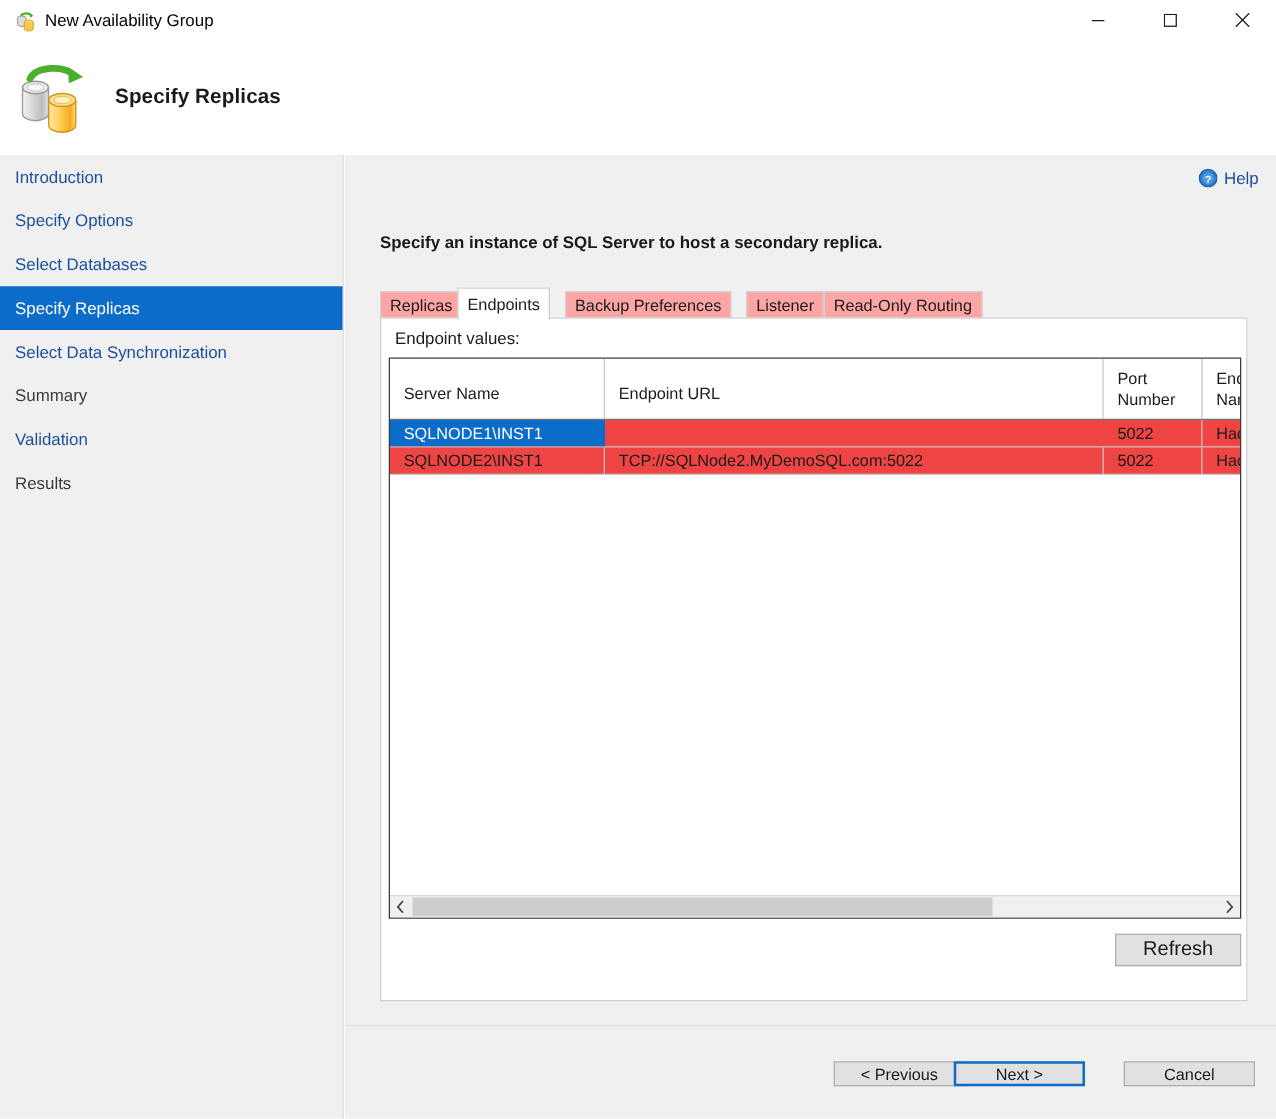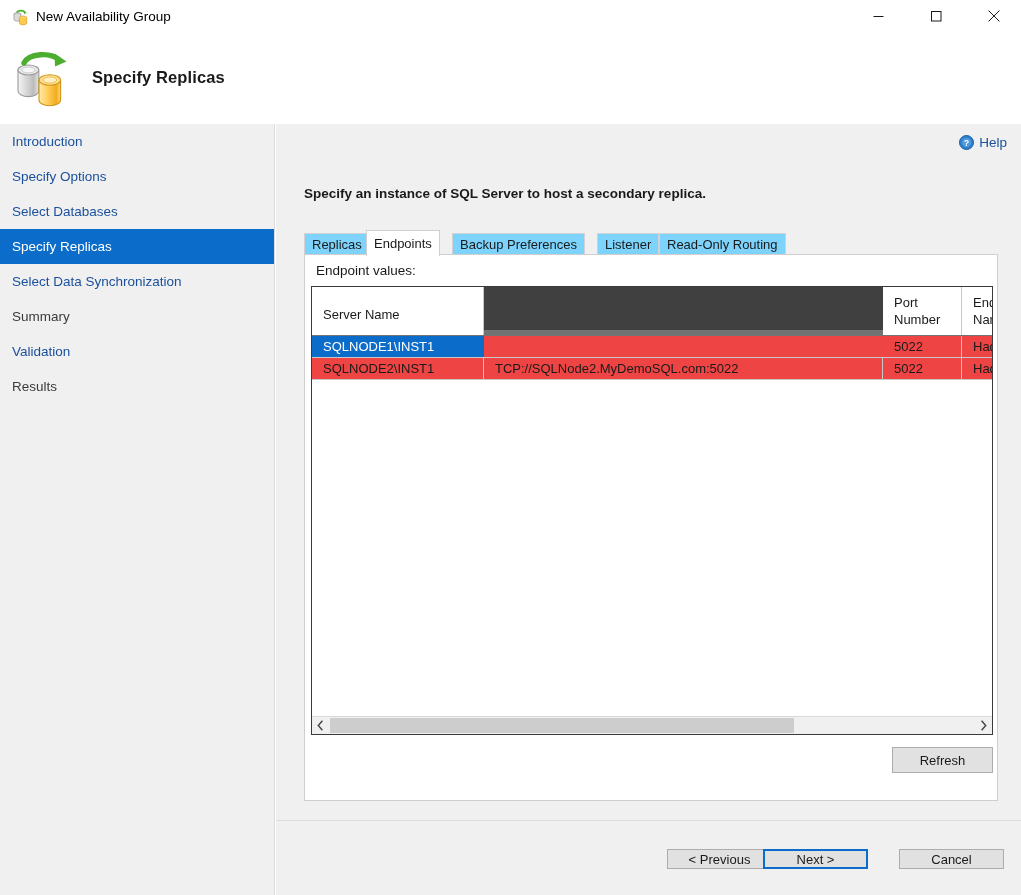--- a/index.html
+++ b/index.html
@@ -86,7 +86,7 @@
   .tab {
     position:absolute; top:3px; height:22px; line-height:21px;
     padding:0 7px; font-size:13px; color:#1a1a1a;
-    background:#7dd3fc; border:1px solid #d2d2d2; border-bottom:none;
+    background:#fca5a5; border:1px solid #d2d2d2; border-bottom:none;
     white-space:nowrap; cursor:default;
   }
   .tab.selected {

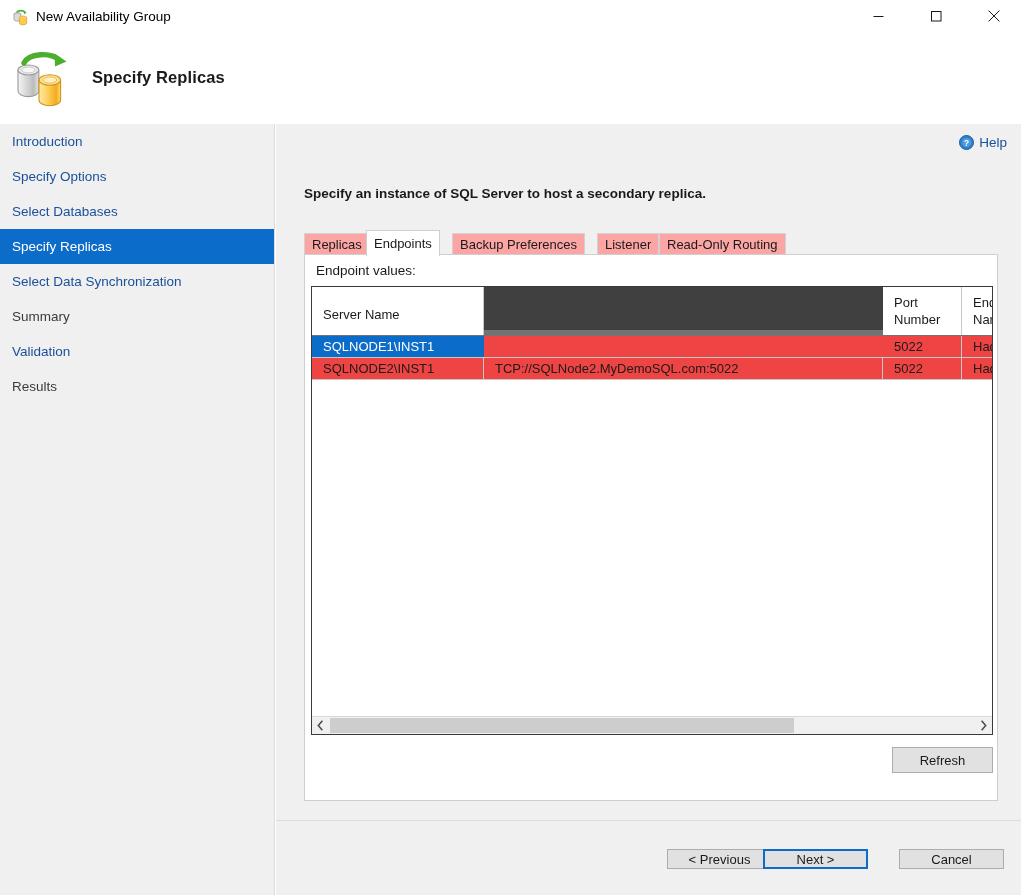--- a/index.html
+++ b/index.html
@@ -296,6 +296,7 @@
 
         <div id="grid-head">
           <div class="hcell c0">Server Name</div>
+          <div class="hcell c1">Endpoint URL</div>
           <div class="hcell c2 wrap">
             <div>Port</div>
             <div>Number</div>

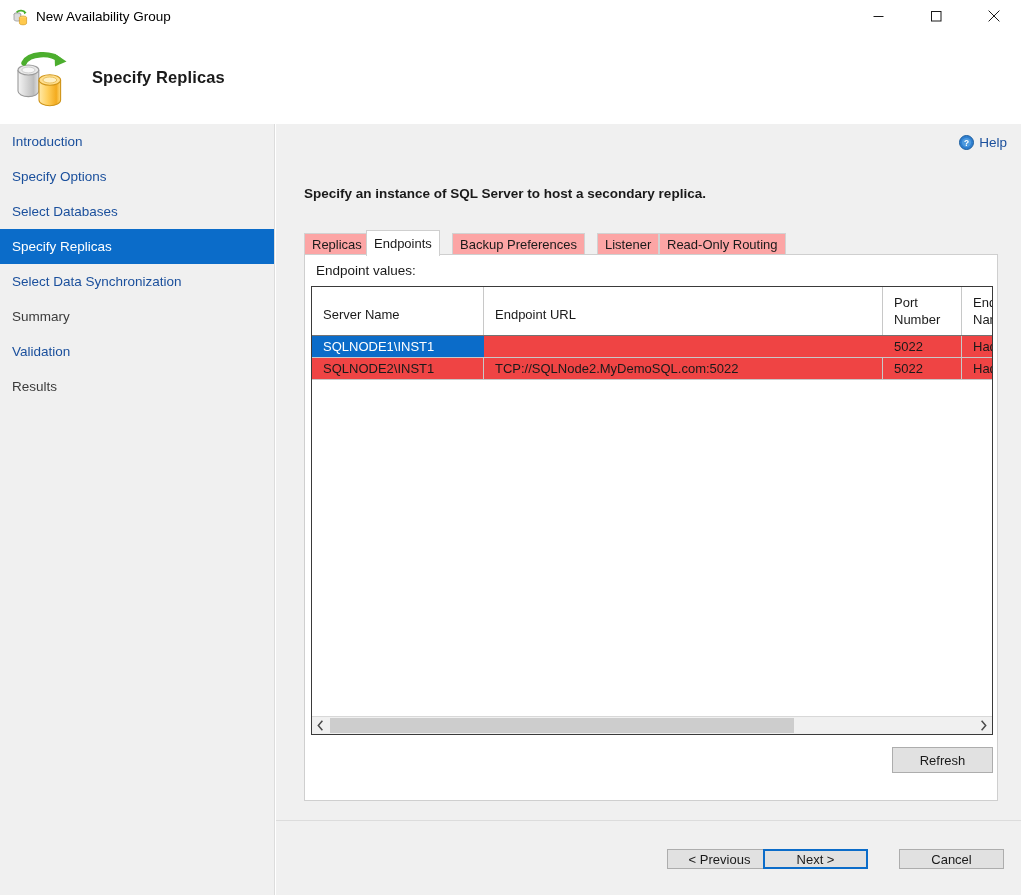--- a/index.html
+++ b/index.html
@@ -162,7 +162,7 @@
   #refresh-btn {
     position:absolute; left:587px; top:492px; width:101px; height:26px;
     background:#e1e1e1; border:1px solid #adadad;
-    font-size:13px; color:#1a1a1a;
+    font-size:16px; color:#1a1a1a;
     display:flex; align-items:center; justify-content:center; cursor:default;
   }
 

